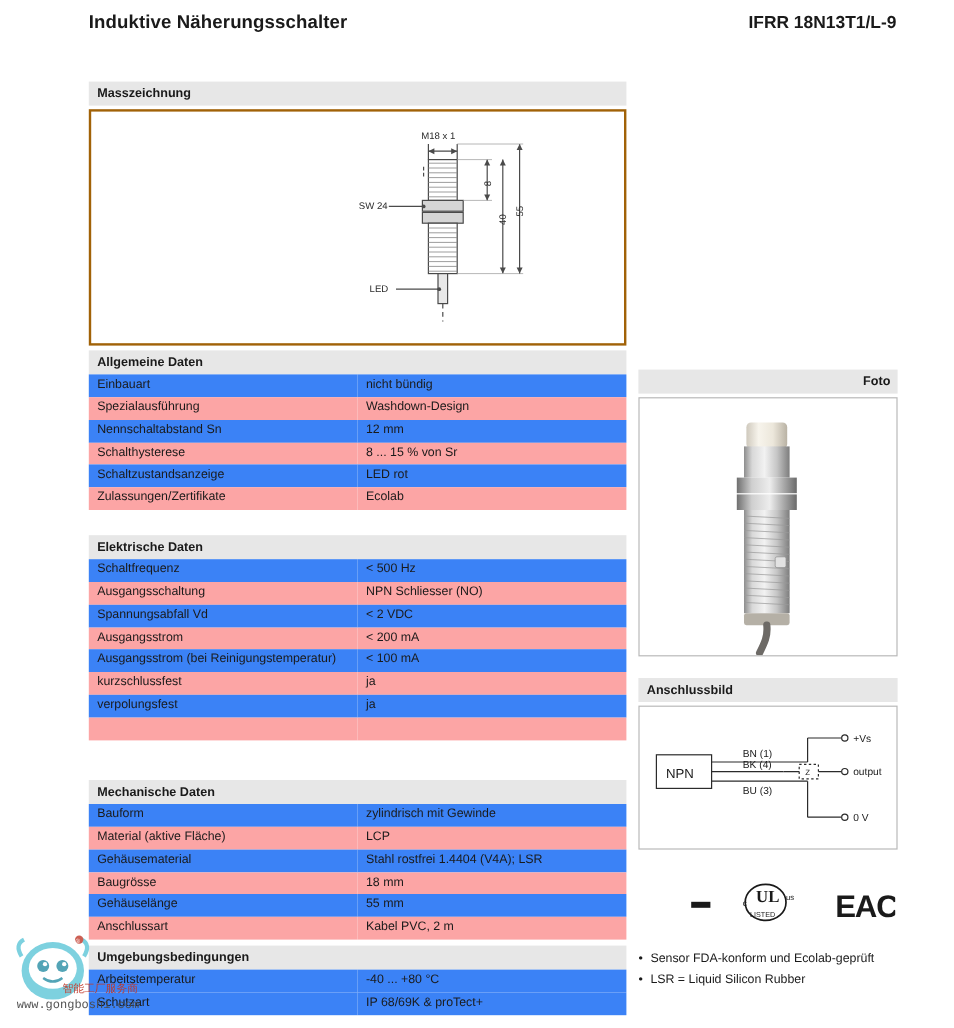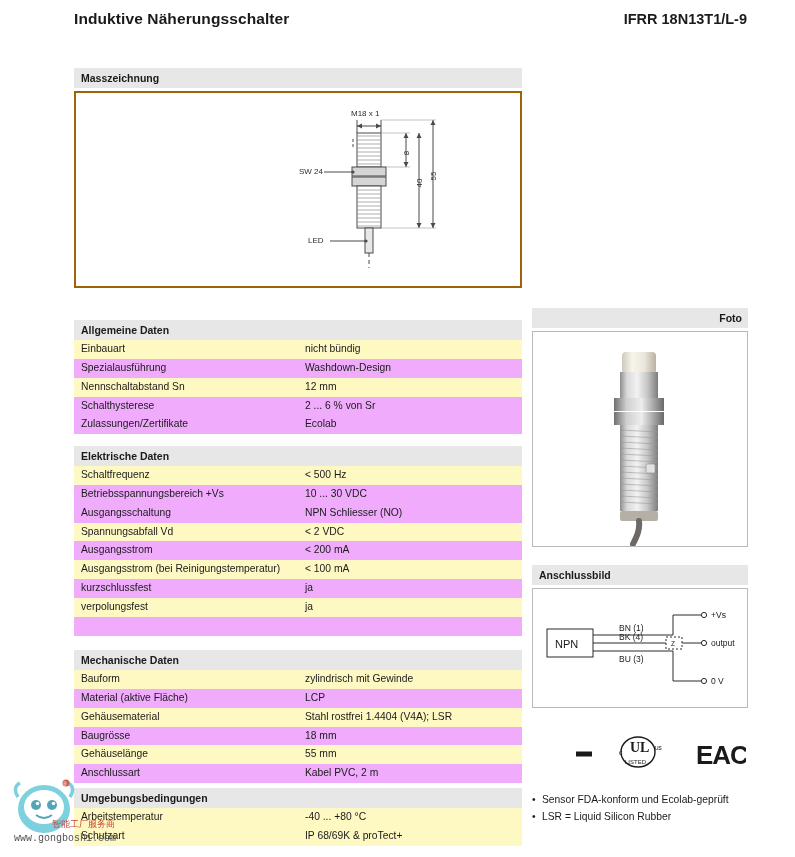--- a/index.html
+++ b/index.html
@@ -227,7 +227,7 @@
     </div>
   </div>
 
-  <div class="leftcol" style="top:320px;">
+  <div class="leftcol" style="top:292px;">
     <div class="secbar">Allgemeine Daten</div>
     <table class="tbl">
       <tbody>

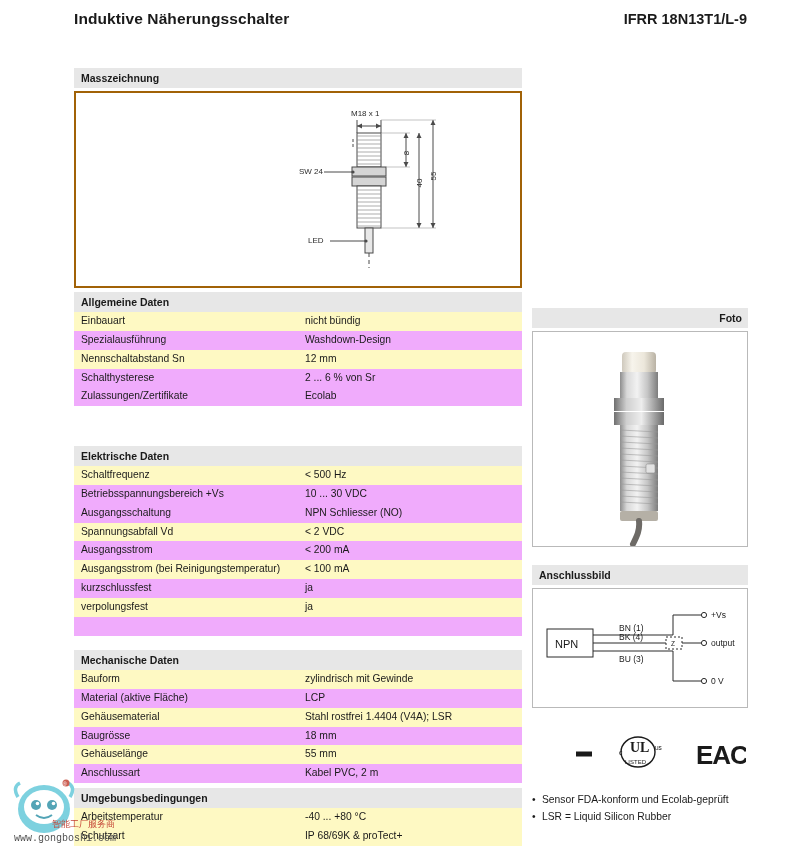--- a/index.html
+++ b/index.html
@@ -72,7 +72,7 @@
   }
   .tbl td.k { width: 224px; }
   .tbl tr.alt td { background: #f0abfc; }
-  .tbl tr.plain td { background: #fef9c3; }
+  .tbl tr.plain td { background: #3b82f6; }
   
   .rightcol {
     position: absolute;

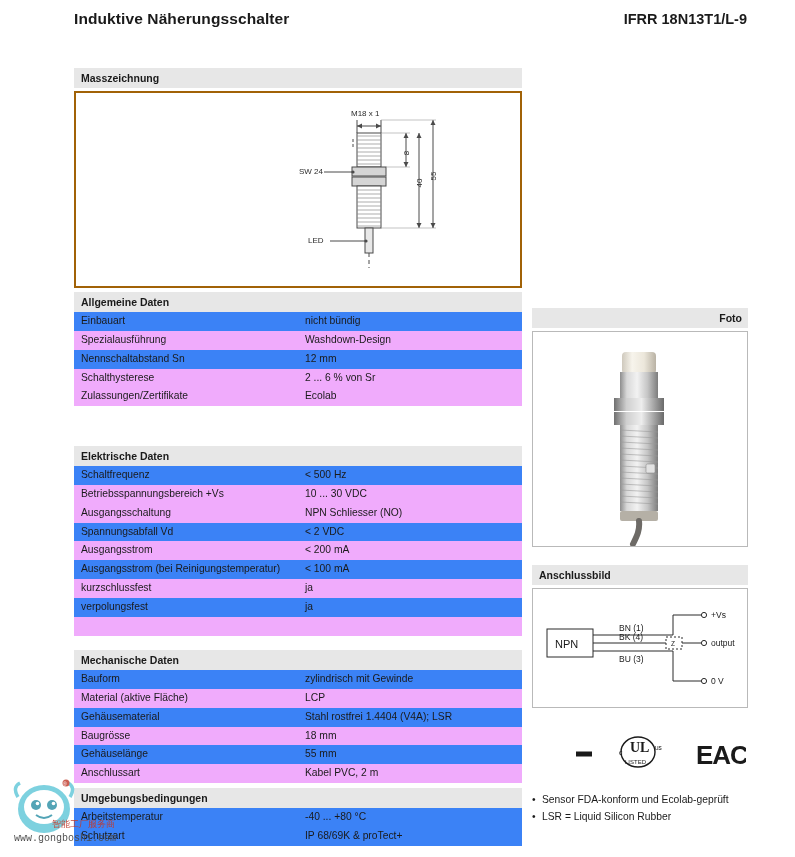--- a/index.html
+++ b/index.html
@@ -71,7 +71,7 @@
     line-height: 1.25;
   }
   .tbl td.k { width: 224px; }
-  .tbl tr.alt td { background: #f0abfc; }
+  .tbl tr.alt td { background: #fca5a5; }
   .tbl tr.plain td { background: #3b82f6; }
   
   .rightcol {

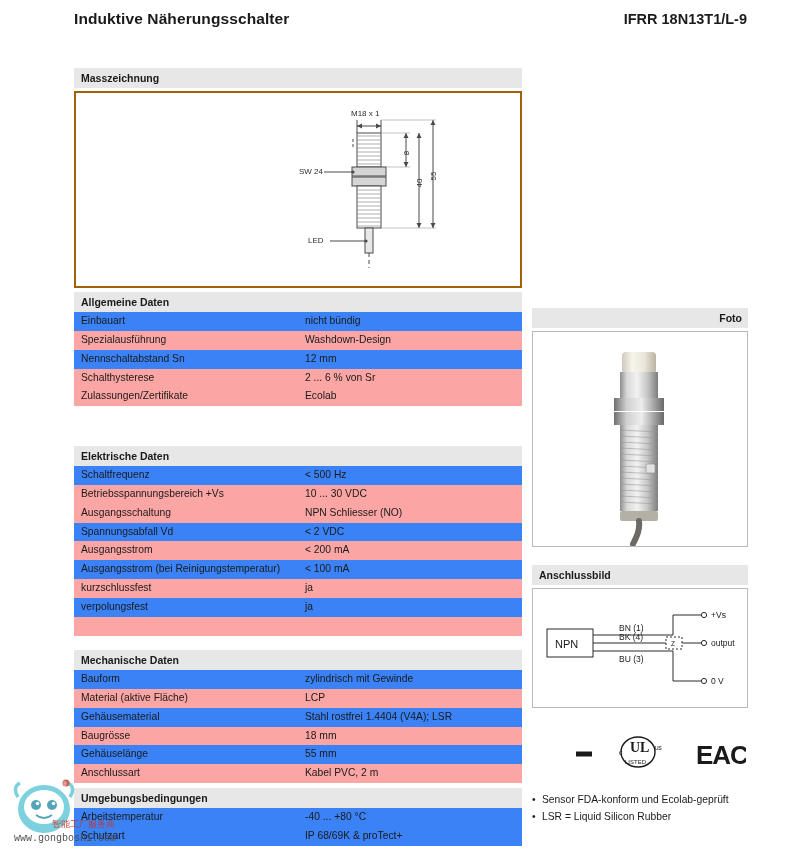--- a/index.html
+++ b/index.html
@@ -245,7 +245,7 @@
           </tr>
         <tr class="alt">
             <td class="k">Schalthysterese</td>
-            <td>2 ... 6 % von Sr</td>
+            <td>8 ... 15 % von Sr</td>
           </tr>
         <tr class="alt">
             <td class="k">Zulassungen/Zertifikate</td>

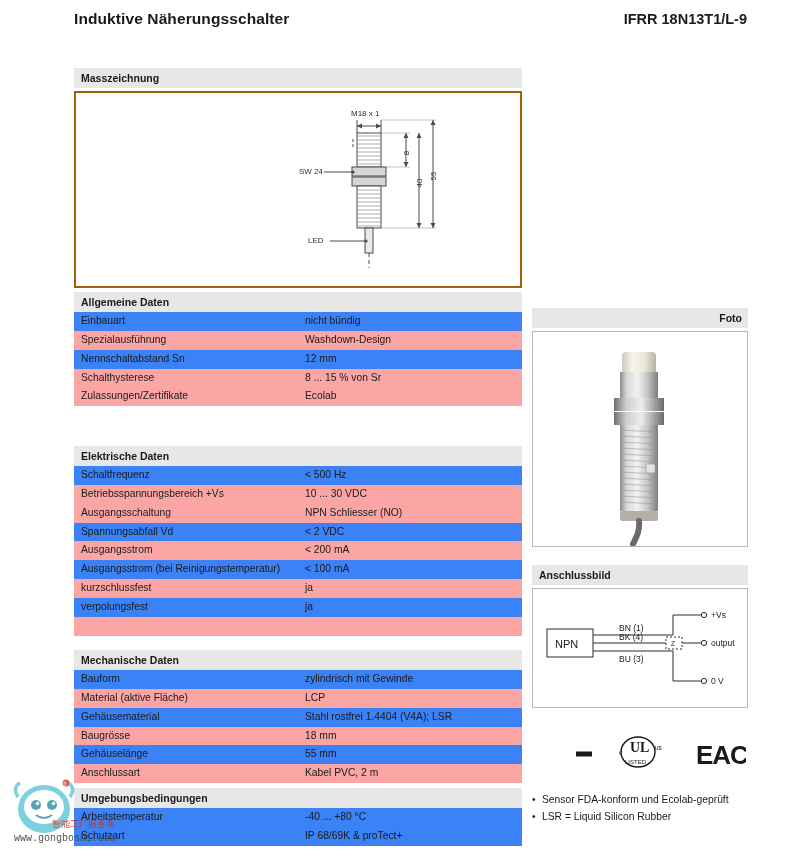--- a/index.html
+++ b/index.html
@@ -246,6 +246,10 @@
         <tr class="alt">
             <td class="k">Schalthysterese</td>
             <td>8 ... 15 % von Sr</td>
+          </tr>
+        <tr class="plain">
+            <td class="k">Schaltzustandsanzeige</td>
+            <td>LED rot</td>
           </tr>
         <tr class="alt">
             <td class="k">Zulassungen/Zertifikate</td>

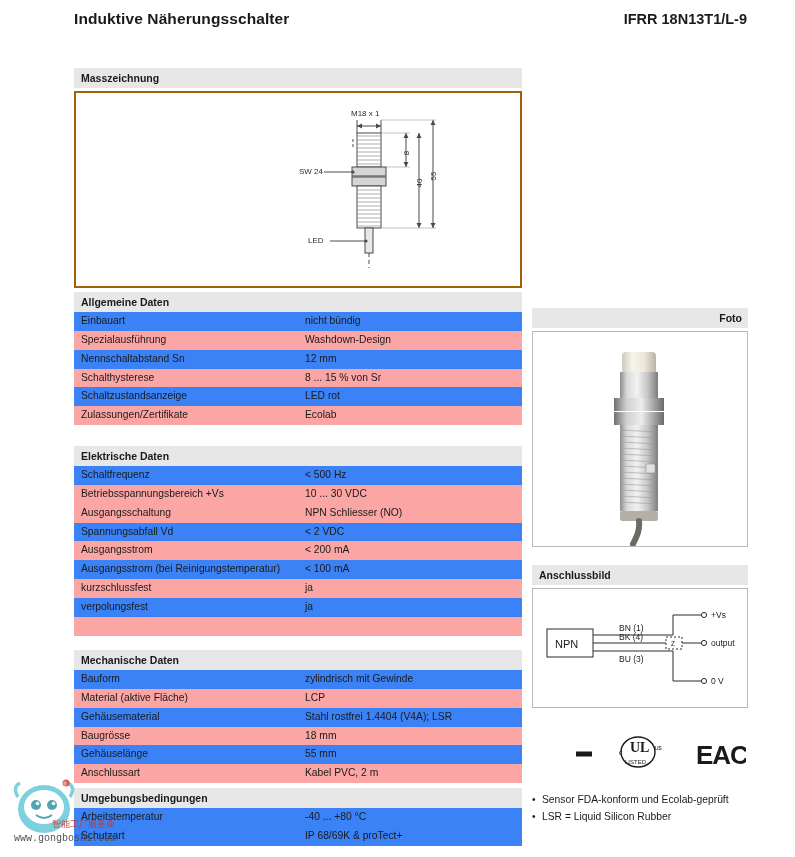--- a/index.html
+++ b/index.html
@@ -266,10 +266,6 @@
         <tr class="plain">
             <td class="k">Schaltfrequenz</td>
             <td>&lt; 500 Hz</td>
-          </tr>
-        <tr class="alt">
-            <td class="k">Betriebsspannungsbereich +Vs</td>
-            <td>10 ... 30 VDC</td>
           </tr>
         <tr class="alt">
             <td class="k">Ausgangsschaltung</td>

